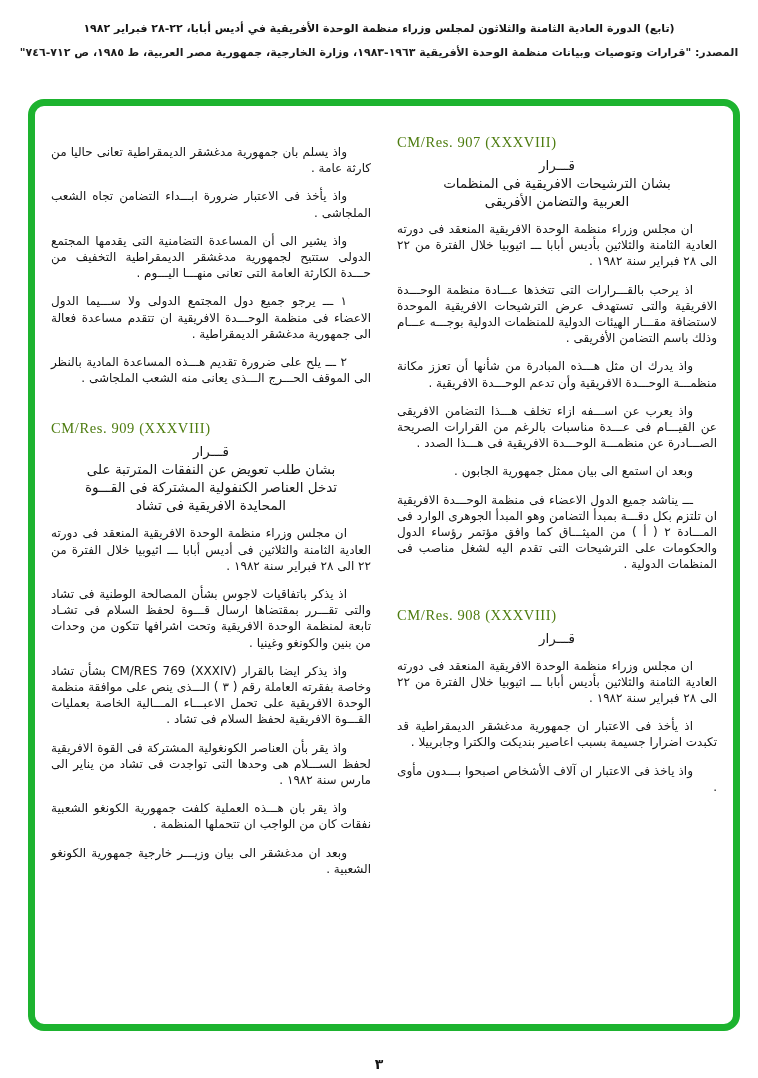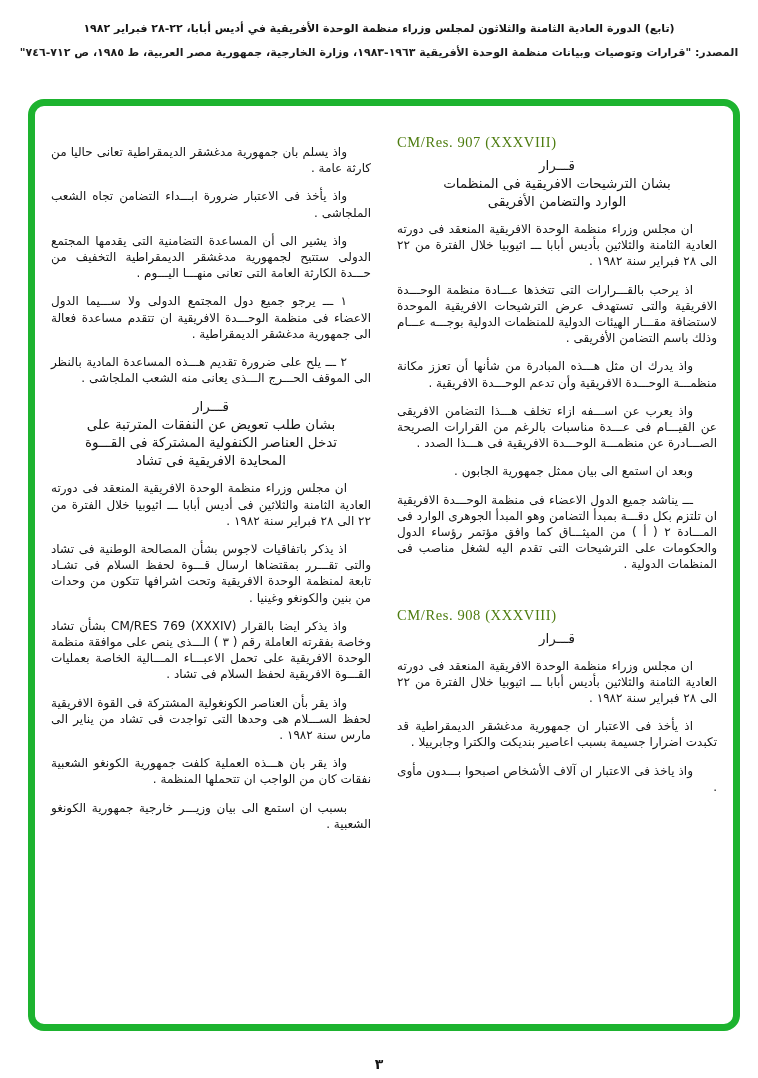--- a/index.html
+++ b/index.html
@@ -94,7 +94,7 @@
       <div class="block-code">CM/Res. 907 (XXXVIII)</div>
       <div class="block-heading">قـــرار</div>
       <div class="block-heading">بشان الترشيحات الافريقية فى المنظمات</div>
-      <div class="block-heading">الوارد والتضامن الأفريقى</div>
+      <div class="block-heading">العربية والتضامن الأفريقى</div>
       <div class="block-para">ان مجلس وزراء منظمة الوحدة الافريقية المنعقد فى دورته العادية الثامنة والثلاثين بأديس أبابا ـــ اثيوبيا خلال الفترة من ٢٢ الى ٢٨ فبراير سنة ١٩٨٢ .</div>
       <div class="block-para">اذ يرحب بالقـــرارات التى تتخذها عـــادة منظمة الوحـــدة الافريقية والتى تستهدف عرض الترشيحات الافريقية الموحدة لاستضافة مقـــار الهيئات الدولية للمنظمات الدولية بوجـــه عـــام وذلك باسم التضامن الأفريقى .</div>
       <div class="block-para">واذ يدرك ان مثل هـــذه المبادرة من شأنها أن تعزز مكانة منظمـــة الوحـــدة الافريقية وأن تدعم الوحـــدة الافريقية .</div>

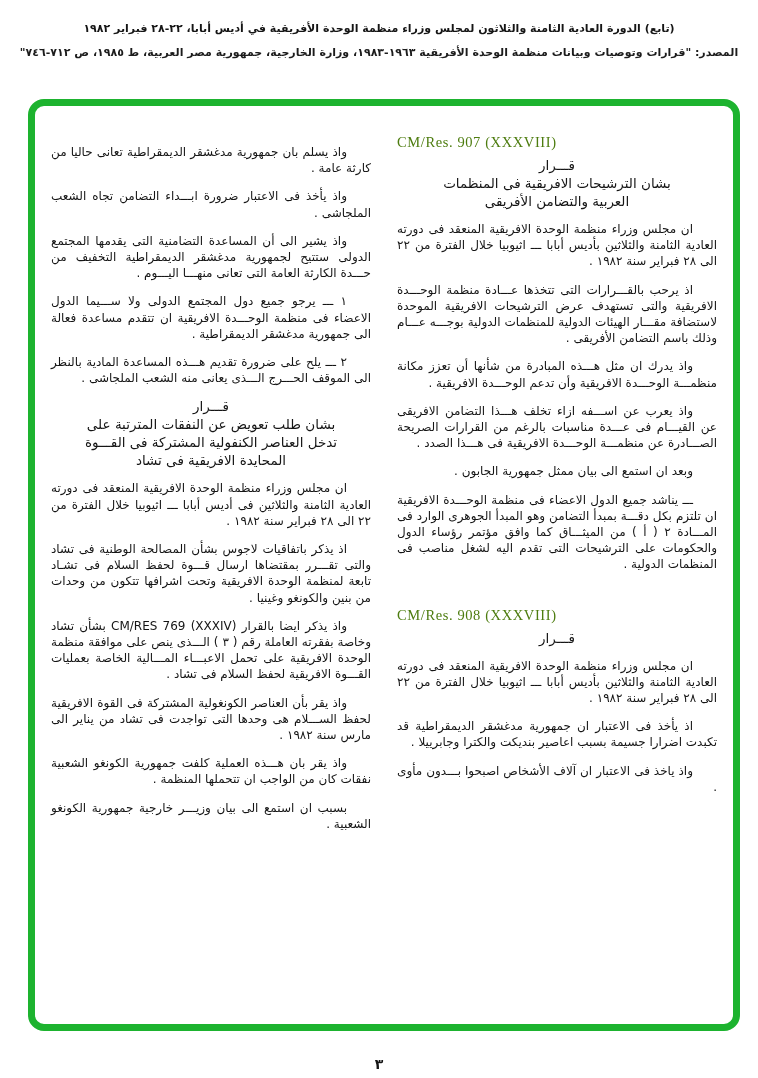--- a/index.html
+++ b/index.html
@@ -113,6 +113,7 @@
       <div class="block-para">واذ يشير الى أن المساعدة التضامنية التى يقدمها المجتمع الدولى ستتيح لجمهورية مدغشقر الديمقراطية التخفيف من حـــدة الكارثة العامة التى تعانى منهـــا اليـــوم .</div>
       <div class="block-para">١ ـــ يرجو جميع دول المجتمع الدولى ولا ســـيما الدول الاعضاء فى منظمة الوحـــدة الافريقية ان تتقدم مساعدة فعالة الى جمهورية مدغشقر الديمقراطية .</div>
       <div class="block-para">٢ ـــ يلح على ضرورة تقديم هـــذه المساعدة المادية بالنظر الى الموقف الحـــرج الـــذى يعانى منه الشعب الملجاشى .</div>
+      <div class="block-code">CM/Res. 909 (XXXVIII)</div>
       <div class="block-heading">قـــرار</div>
       <div class="block-heading">بشان طلب تعويض عن النفقات المترتبة على</div>
       <div class="block-heading">تدخل العناصر الكنفولية المشتركة فى القـــوة</div>

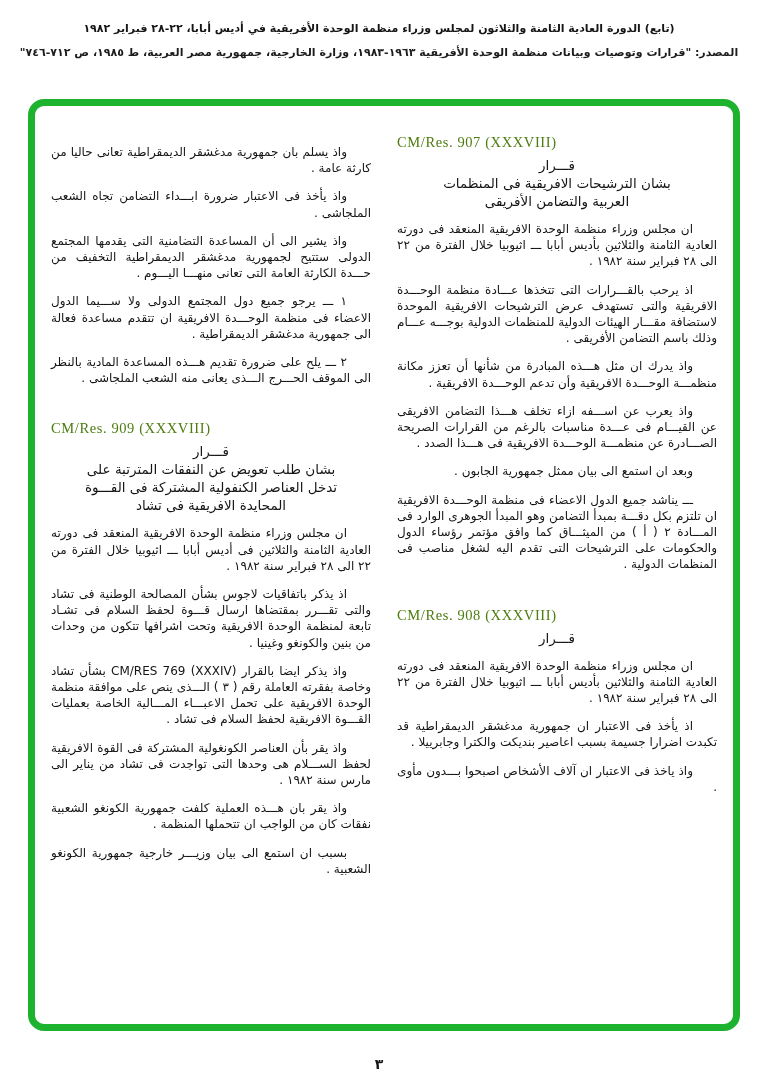--- a/index.html
+++ b/index.html
@@ -123,7 +123,7 @@
       <div class="block-para">واذ يذكر ايضا بالقرار CM/RES 769 (XXXIV) بشأن تشاد وخاصة بفقرته العاملة رقم ( ٣ ) الـــذى ينص على موافقة منظمة الوحدة الافريقية على تحمل الاعبـــاء المـــالية الخاصة بعمليات القـــوة الافريقية لحفظ السلام فى تشاد .</div>
       <div class="block-para">واذ يقر بأن العناصر الكونغولية المشتركة فى القوة الافريقية لحفظ الســـلام هى وحدها التى تواجدت فى تشاد من يناير الى مارس سنة ١٩٨٢ .</div>
       <div class="block-para">واذ يقر بان هـــذه العملية كلفت جمهورية الكونغو الشعبية نفقات كان من الواجب ان تتحملها المنظمة .</div>
-      <div class="block-para">بسبب ان استمع الى بيان وزيـــر خارجية جمهورية الكونغو الشعبية .</div>
+      <div class="block-para">وبعد ان مدغشقر الى بيان وزيـــر خارجية جمهورية الكونغو الشعبية .</div>
     </div>
 </div>
 

